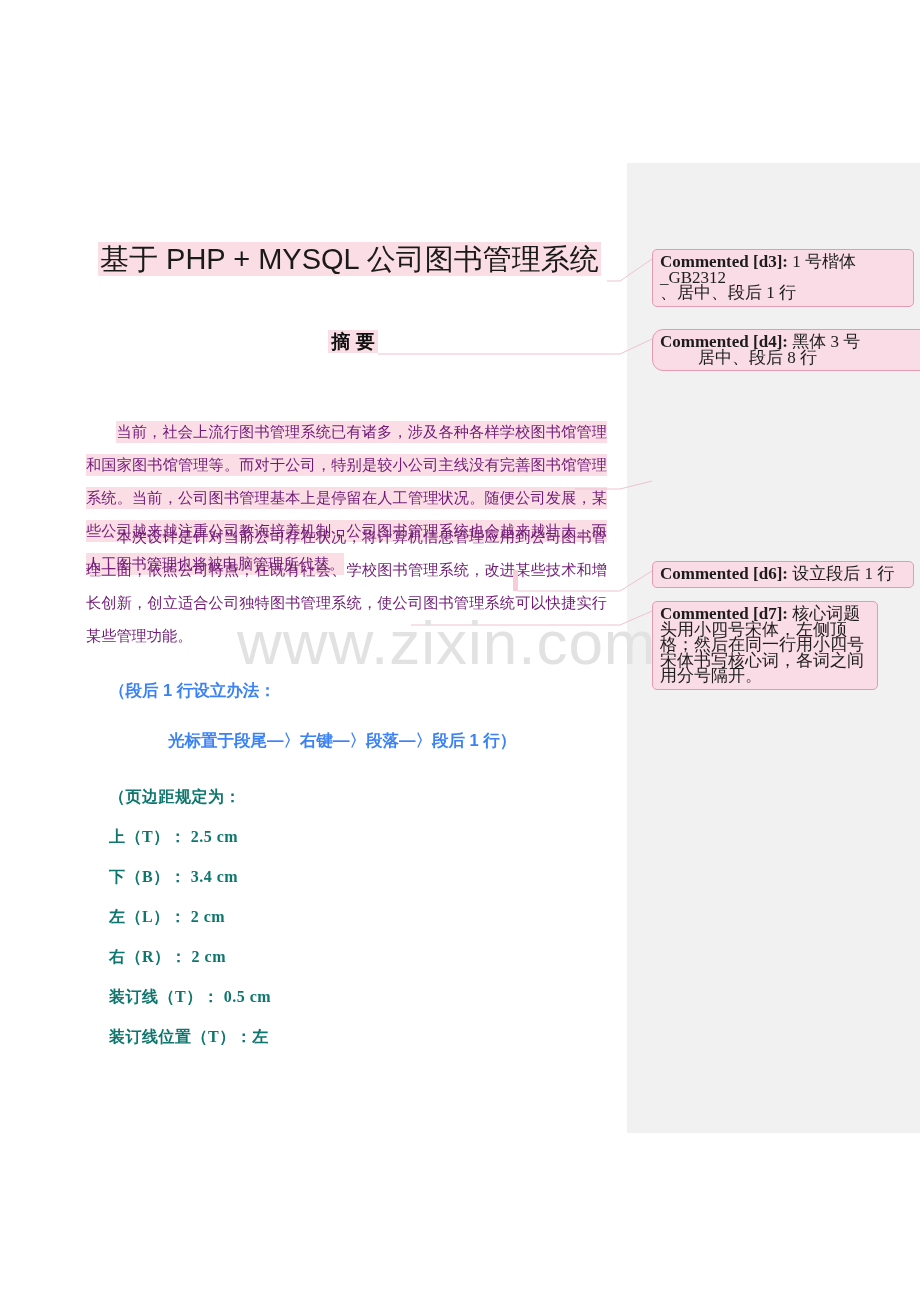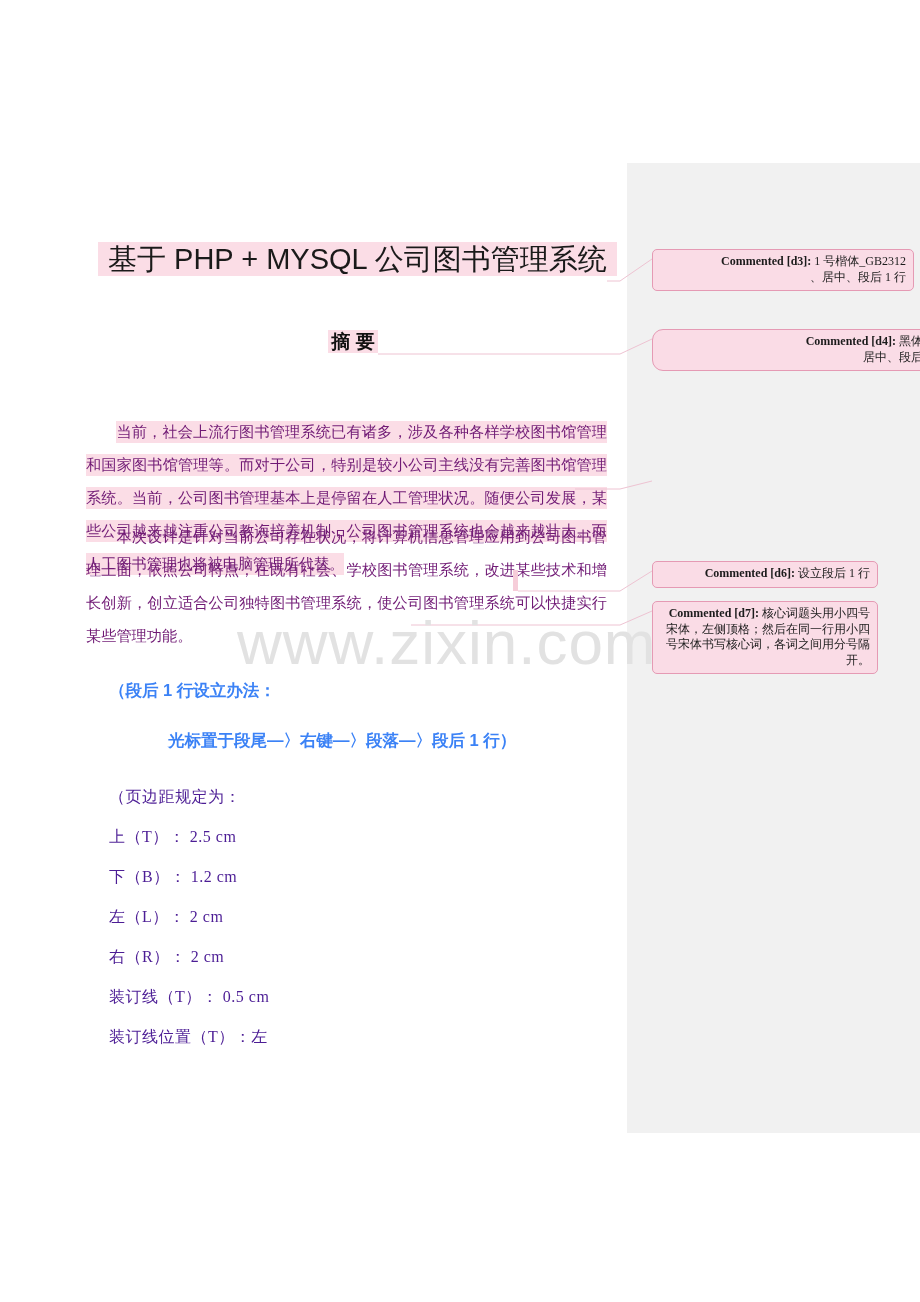--- a/index.html
+++ b/index.html
@@ -64,7 +64,7 @@
     color: #1a1a1a;
     white-space: nowrap;
   }
-  #doc-title .hl { padding: 1px 10px; }
+  #doc-title .hl { padding: 1px 2px; }
 
   
   #abstract-heading {

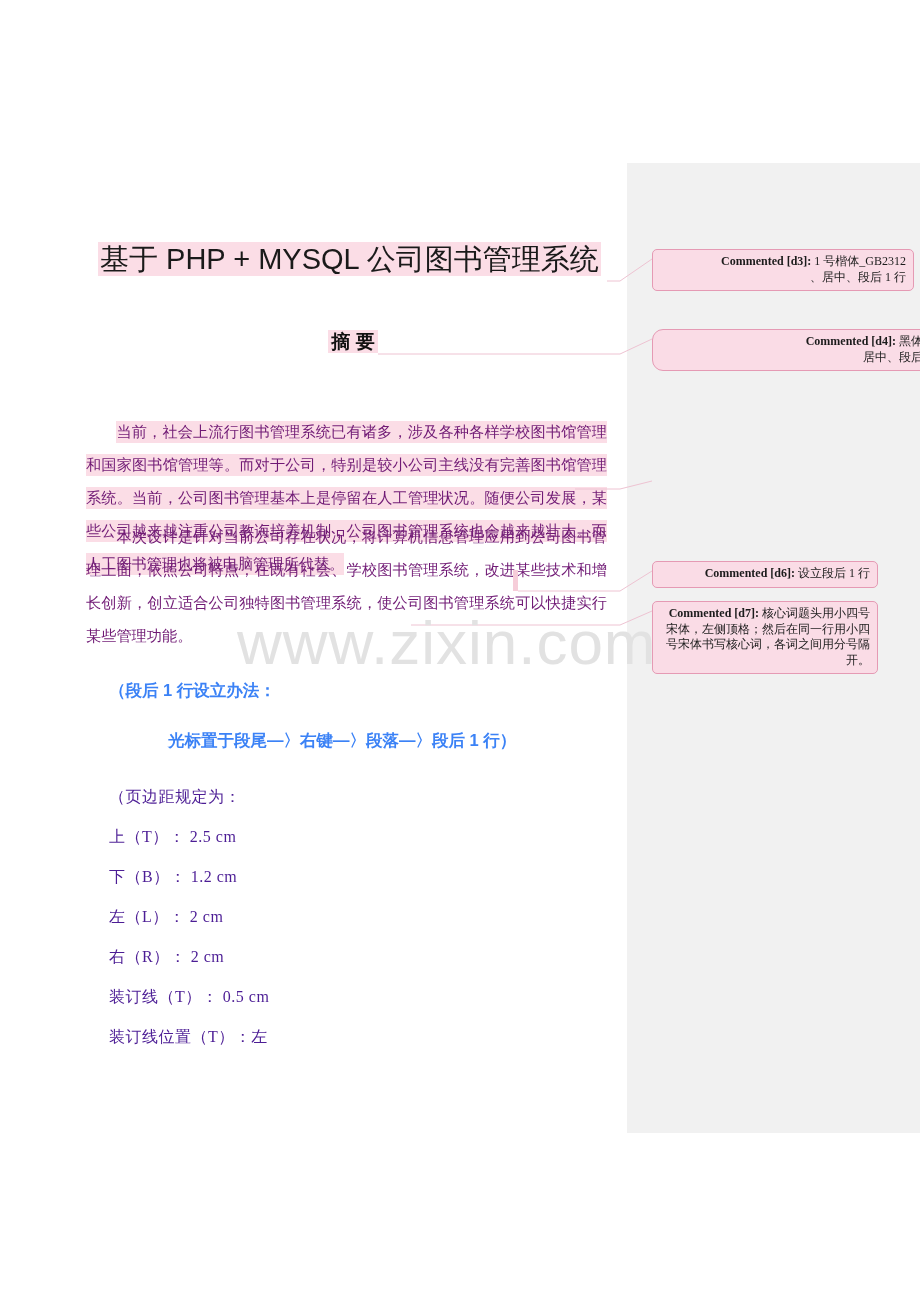--- a/index.html
+++ b/index.html
@@ -158,11 +158,10 @@
     box-sizing: border-box;
     padding: 4px 7px 5px 7px;
     font-family: "Liberation Serif", "DejaVu Serif", serif;
-    font-size: 12px;
+    font-size: 17px;
     line-height: 15.5px;
     color: #1c1c1c;
     z-index: 7;
-    text-align: right;
   }
   .comment-box .tag {
     font-weight: bold;

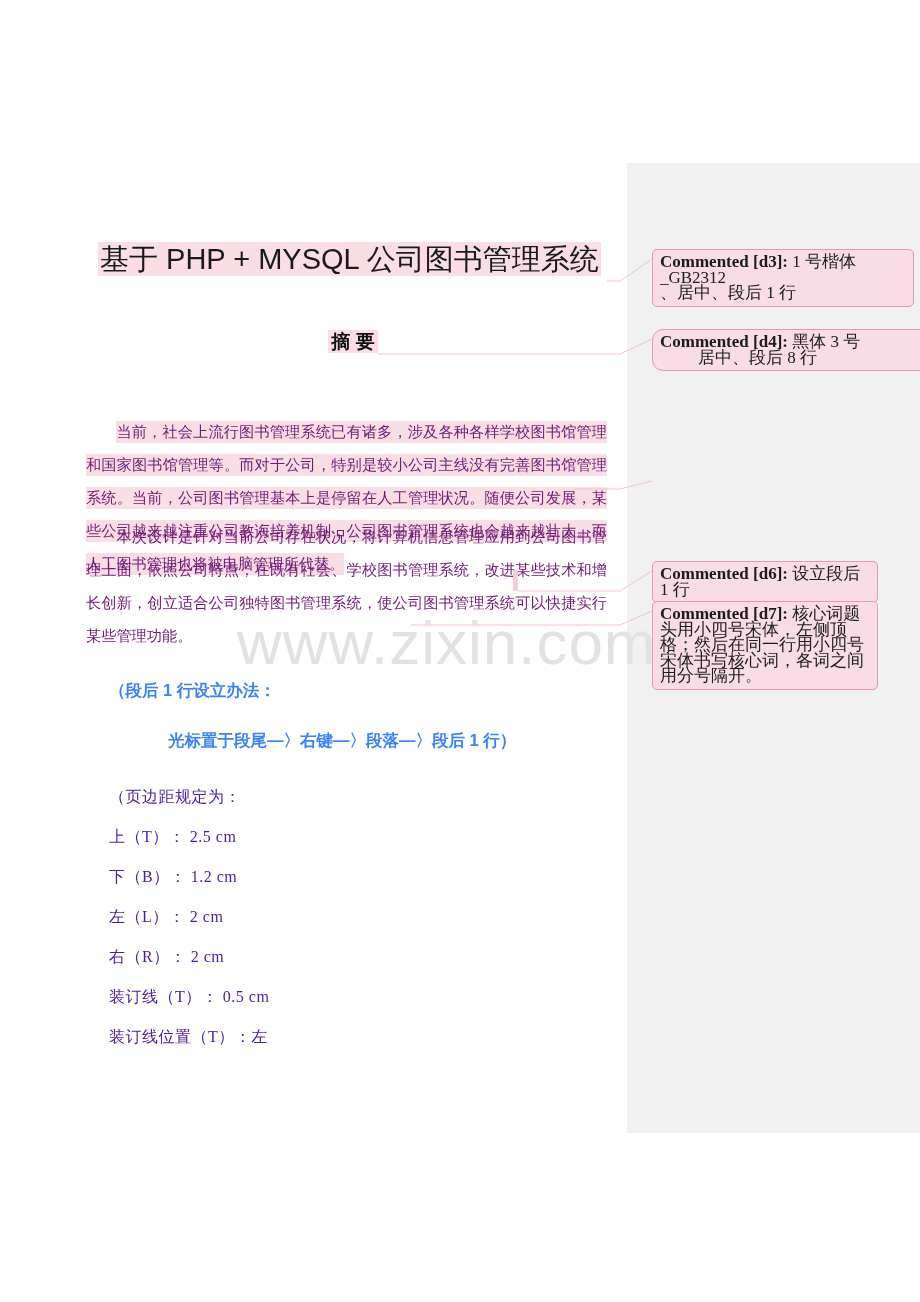--- a/index.html
+++ b/index.html
@@ -174,7 +174,7 @@
   #comment-d3 { left: 652px; top: 249px; width: 262px; }
   #comment-d4 { left: 652px; top: 329px; width: 303px; border-radius: 11px; }
   #comment-d5 { left: 652px; top: 473px; width: 262px; }
-  #comment-d6 { left: 652px; top: 561px; width: 226px; }
+  #comment-d6 { left: 652px; top: 561px; width: 262px; }
   #comment-d7 { left: 652px; top: 601px; width: 226px; }
 
   

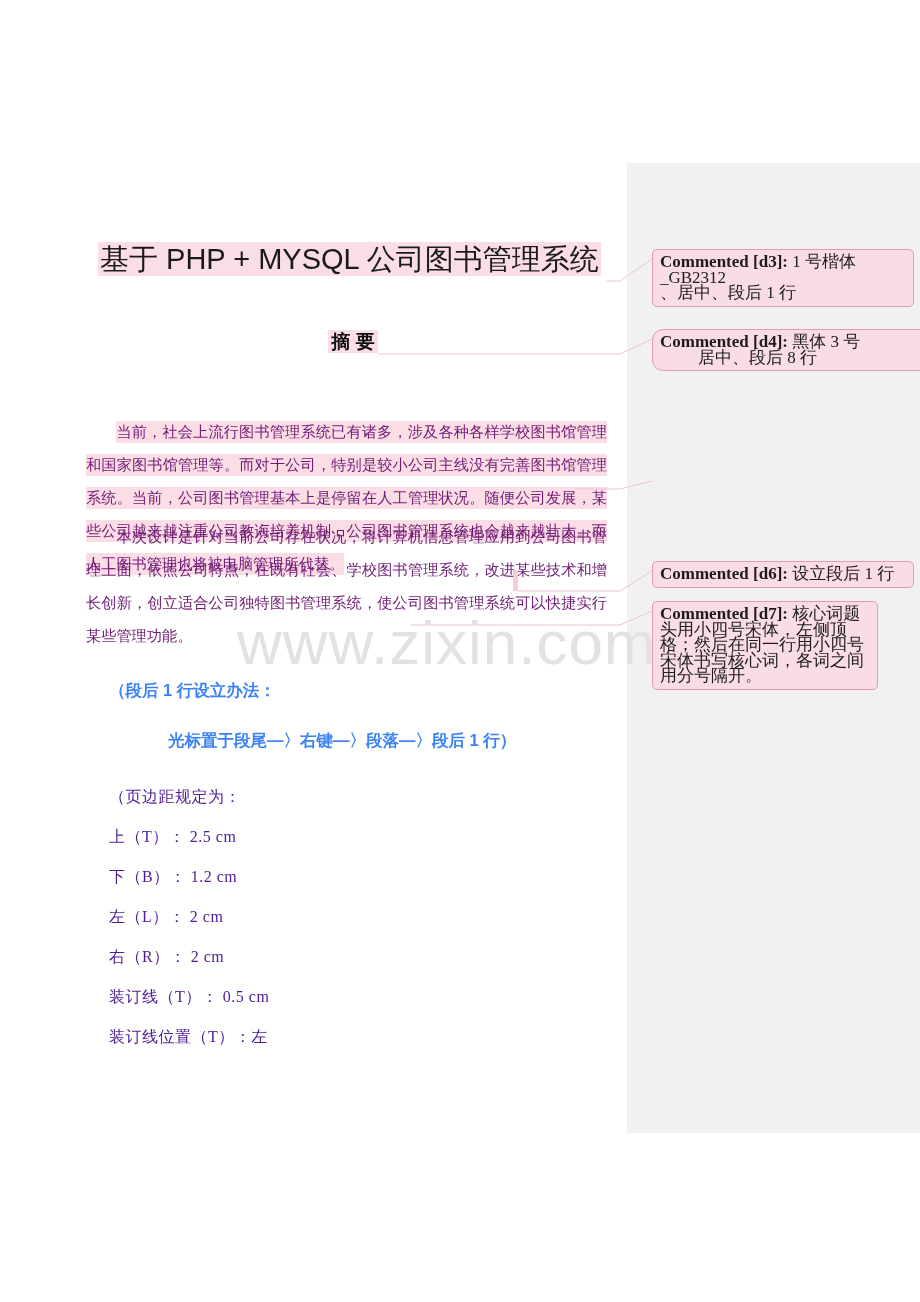--- a/index.html
+++ b/index.html
@@ -134,12 +134,13 @@
 
   
   .green-line {
-    color: #4c1d95;
+    color: #0f766e;
     font-family: "Liberation Serif", "DejaVu Serif", serif;
     font-size: 16px;
     line-height: 22px;
     white-space: nowrap;
     letter-spacing: 0.5px;
+    font-weight: bold;
   }
   #green-0 { left: 109px; top: 786px; }
   #green-1 { left: 109px; top: 826px; }

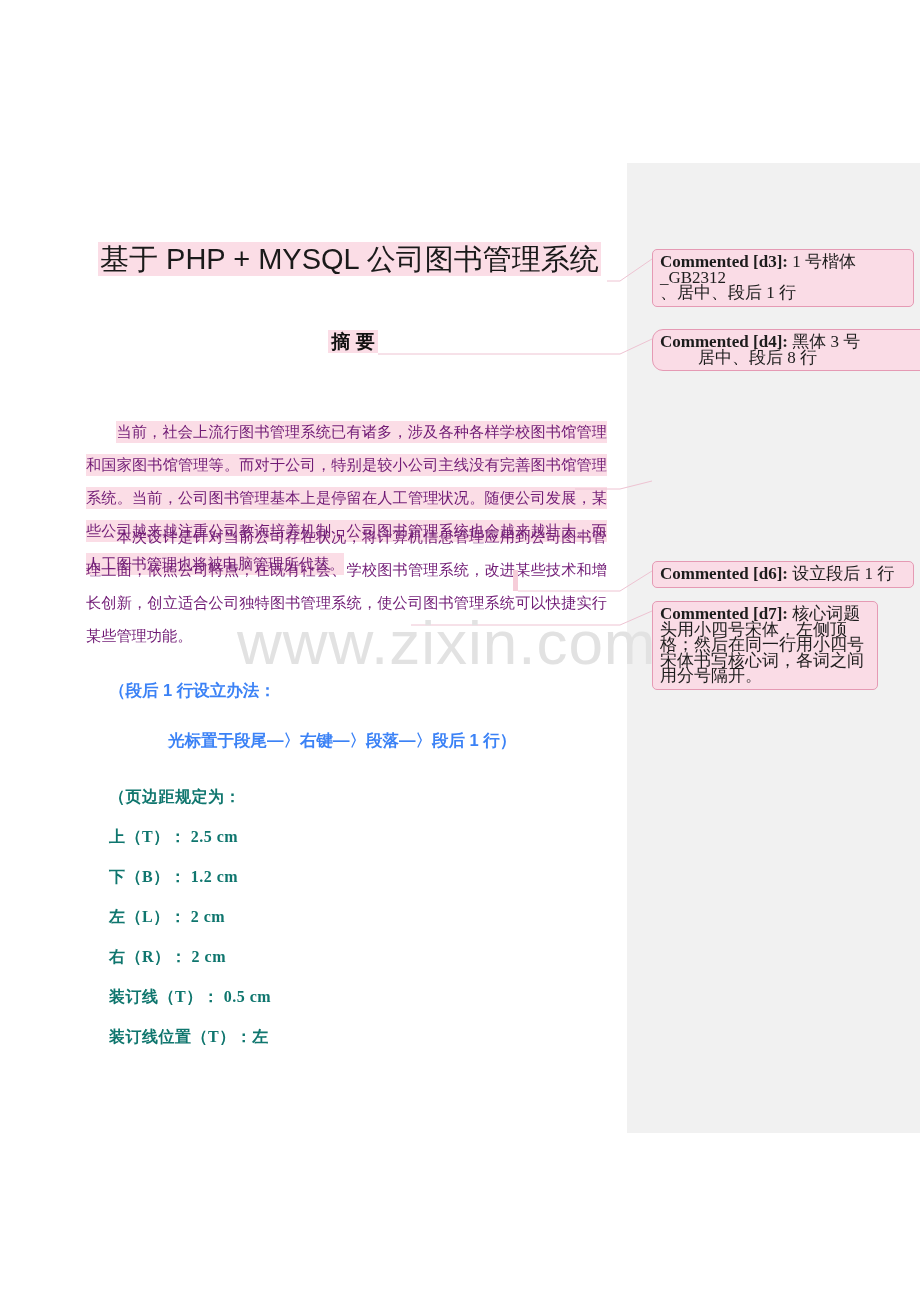--- a/index.html
+++ b/index.html
@@ -231,7 +231,7 @@
 
   <div class="doc-text green-line" id="green-0">（页边距规定为：</div>
   <div class="doc-text green-line" id="green-1">上（T）： 2.5 cm</div>
-  <div class="doc-text green-line" id="green-2">下（B）： 1.2 cm</div>
+  <div class="doc-text green-line" id="green-2">下（B）： 3.4 cm</div>
   <div class="doc-text green-line" id="green-3">左（L）： 2 cm</div>
   <div class="doc-text green-line" id="green-4">右（R）： 2 cm</div>
   <div class="doc-text green-line" id="green-5">装订线（T）： 0.5 cm</div>

